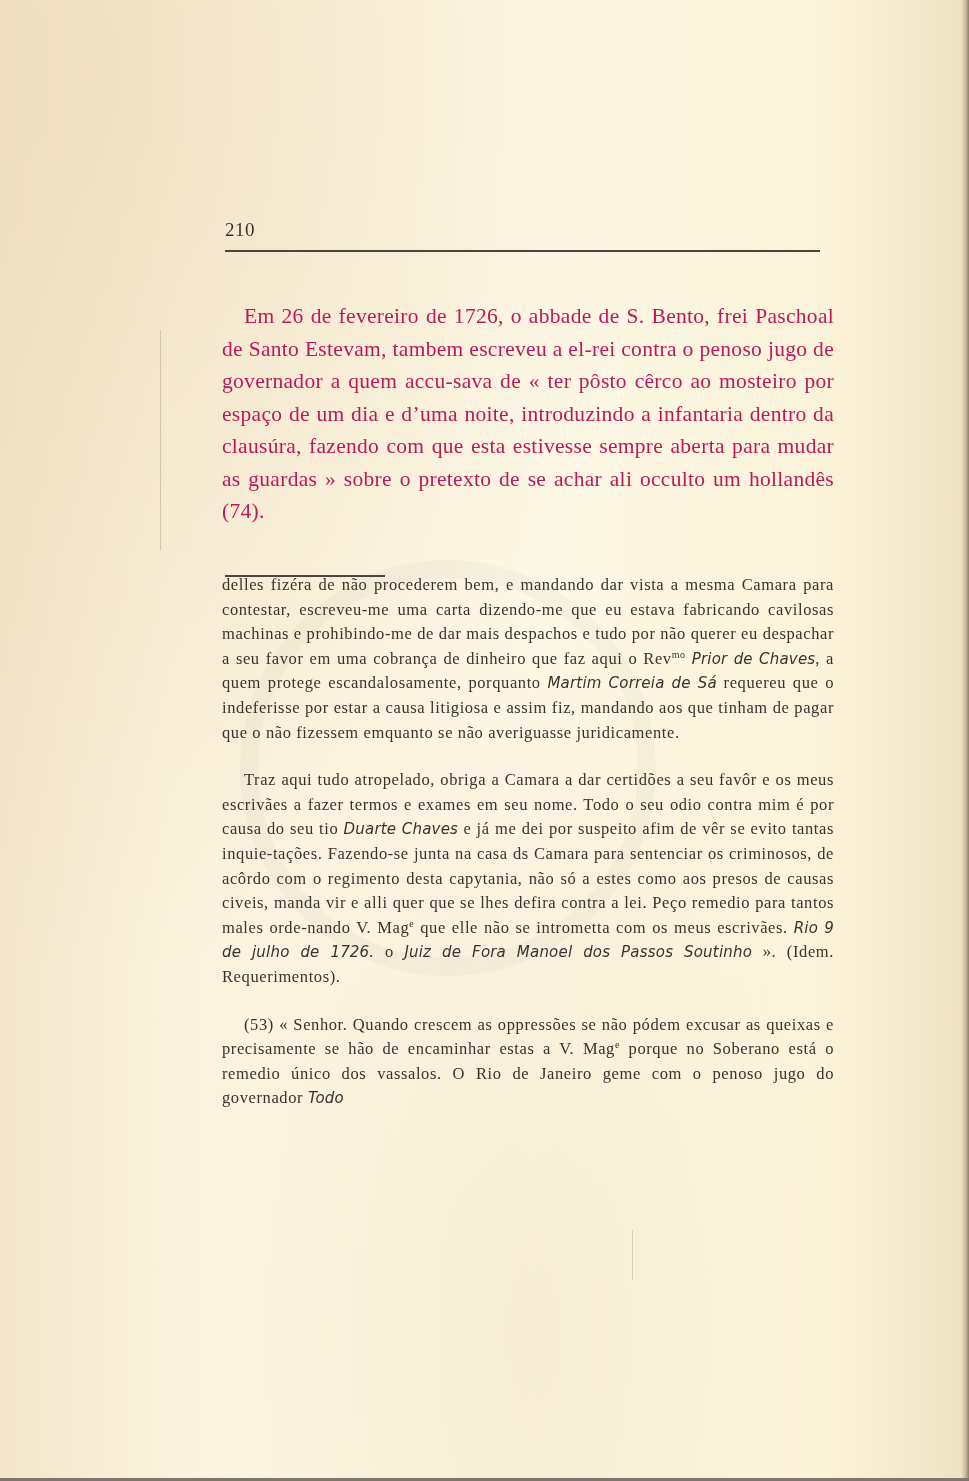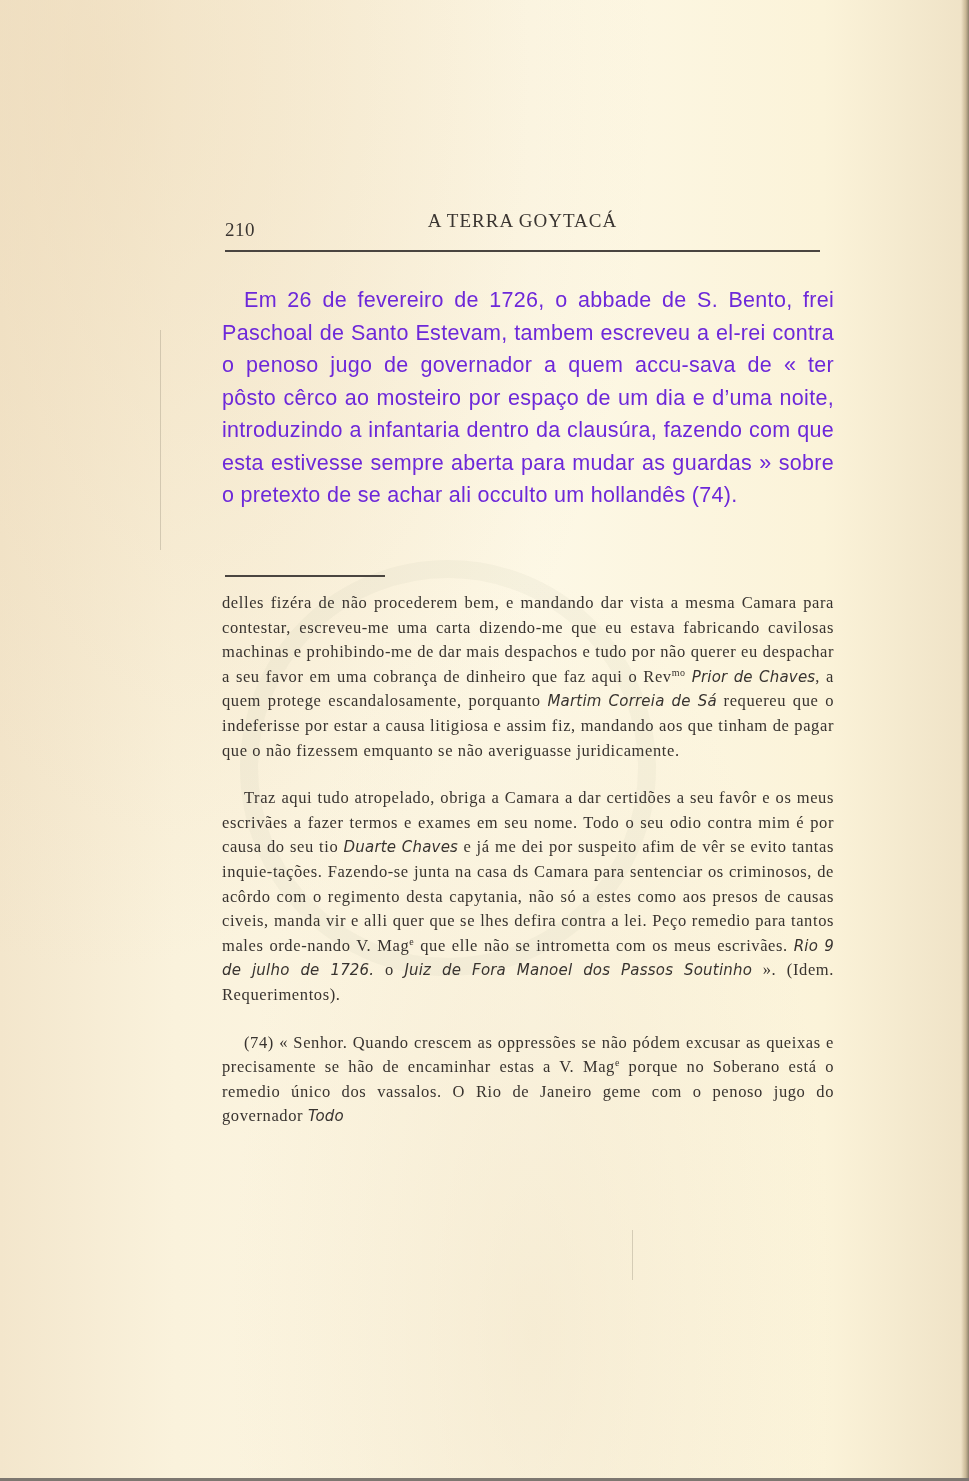--- a/index.html
+++ b/index.html
@@ -87,7 +87,6 @@
 
 <div class="running-head">
   <span class="page-number">210</span>
-  <span class="book-title">A TERRA GOYTACÁ</span>
 </div>
 <div class="head-rule"></div>
 

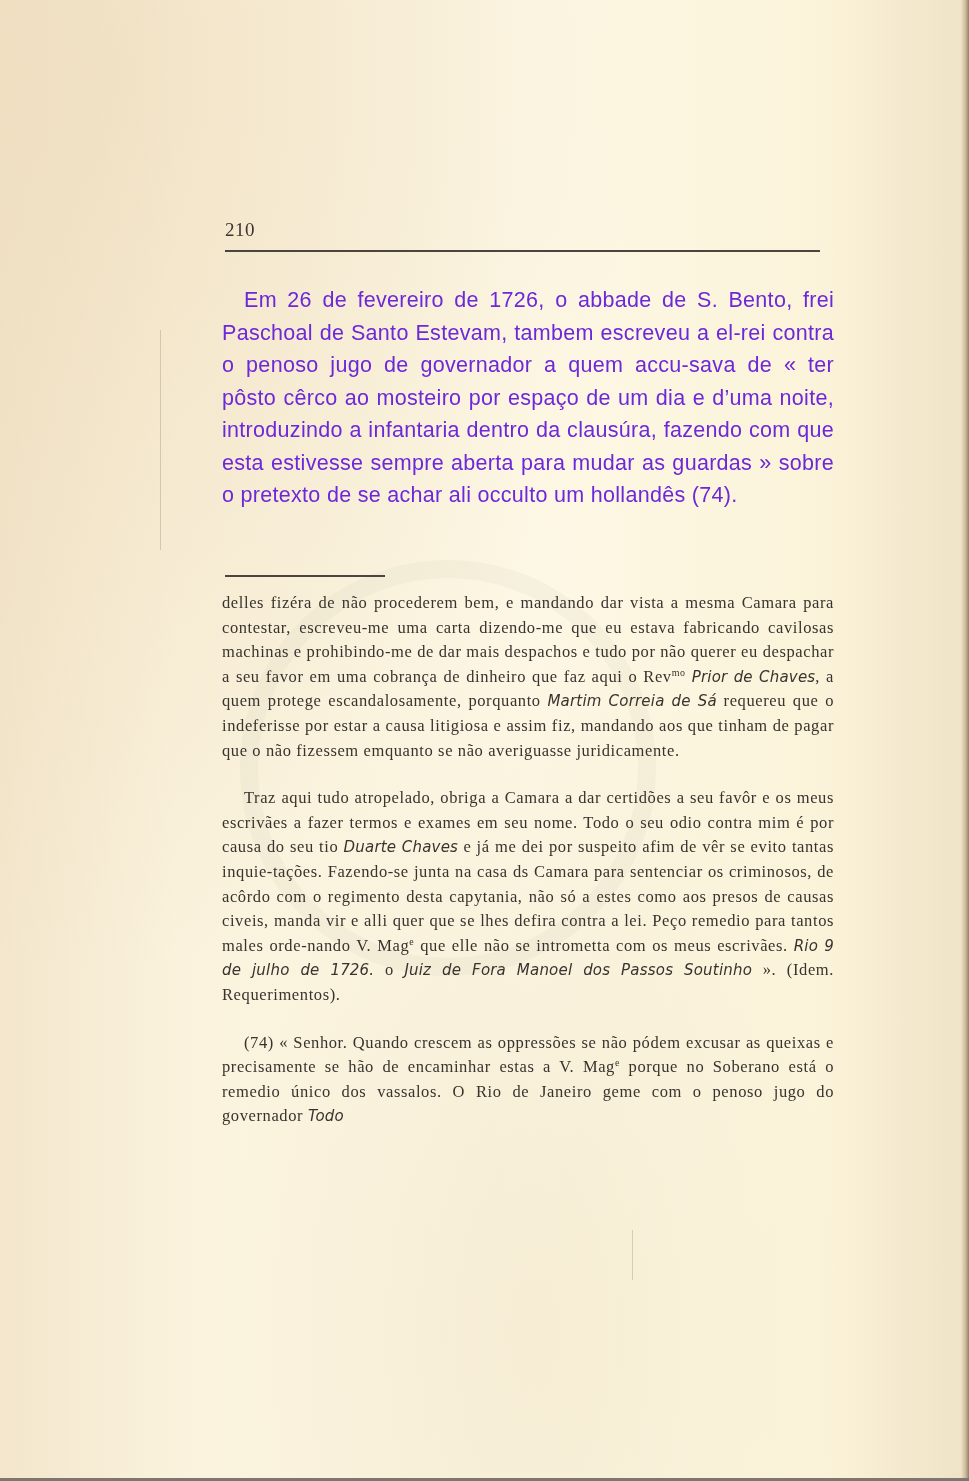--- a/index.html
+++ b/index.html
@@ -40,12 +40,12 @@
       background: #4a4540;
     }
     .main-text {
-      position: absolute; top: 284px; left: 222px; width: 612px;
-      font-family: Liberation Sans, sans-serif;
+      position: absolute; top: 300px; left: 222px; width: 612px;
+      font-family: Liberation Serif, serif;
       font-size: 21.5px;
       line-height: 32.5px;
       text-align: justify;
-      color: #6d28d9;
+      color: #be185d;
       letter-spacing: 0.3px;
     }
     .main-text p { margin: 0; text-indent: 22px; }

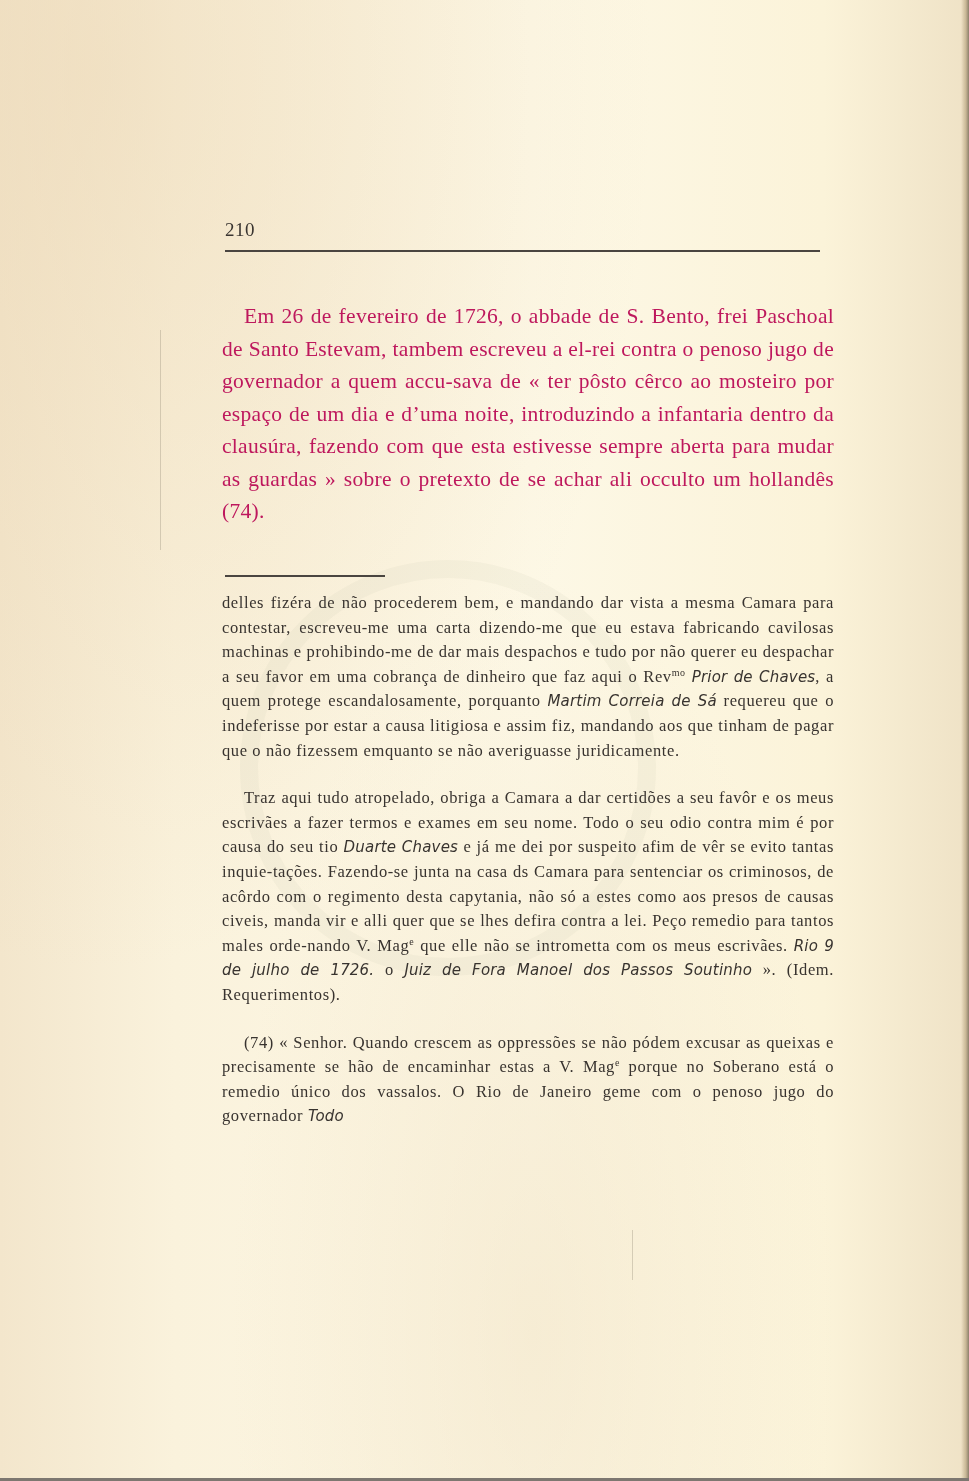--- a/index.html
+++ b/index.html
@@ -54,7 +54,7 @@
       background: #4a4540;
     }
     .footnotes {
-      position: absolute; top: 591px; left: 222px; width: 612px;
+      position: absolute; top: 573px; left: 222px; width: 612px;
       font-family: "Liberation Serif", serif;
       font-size: 16.5px;
       line-height: 24.6px;

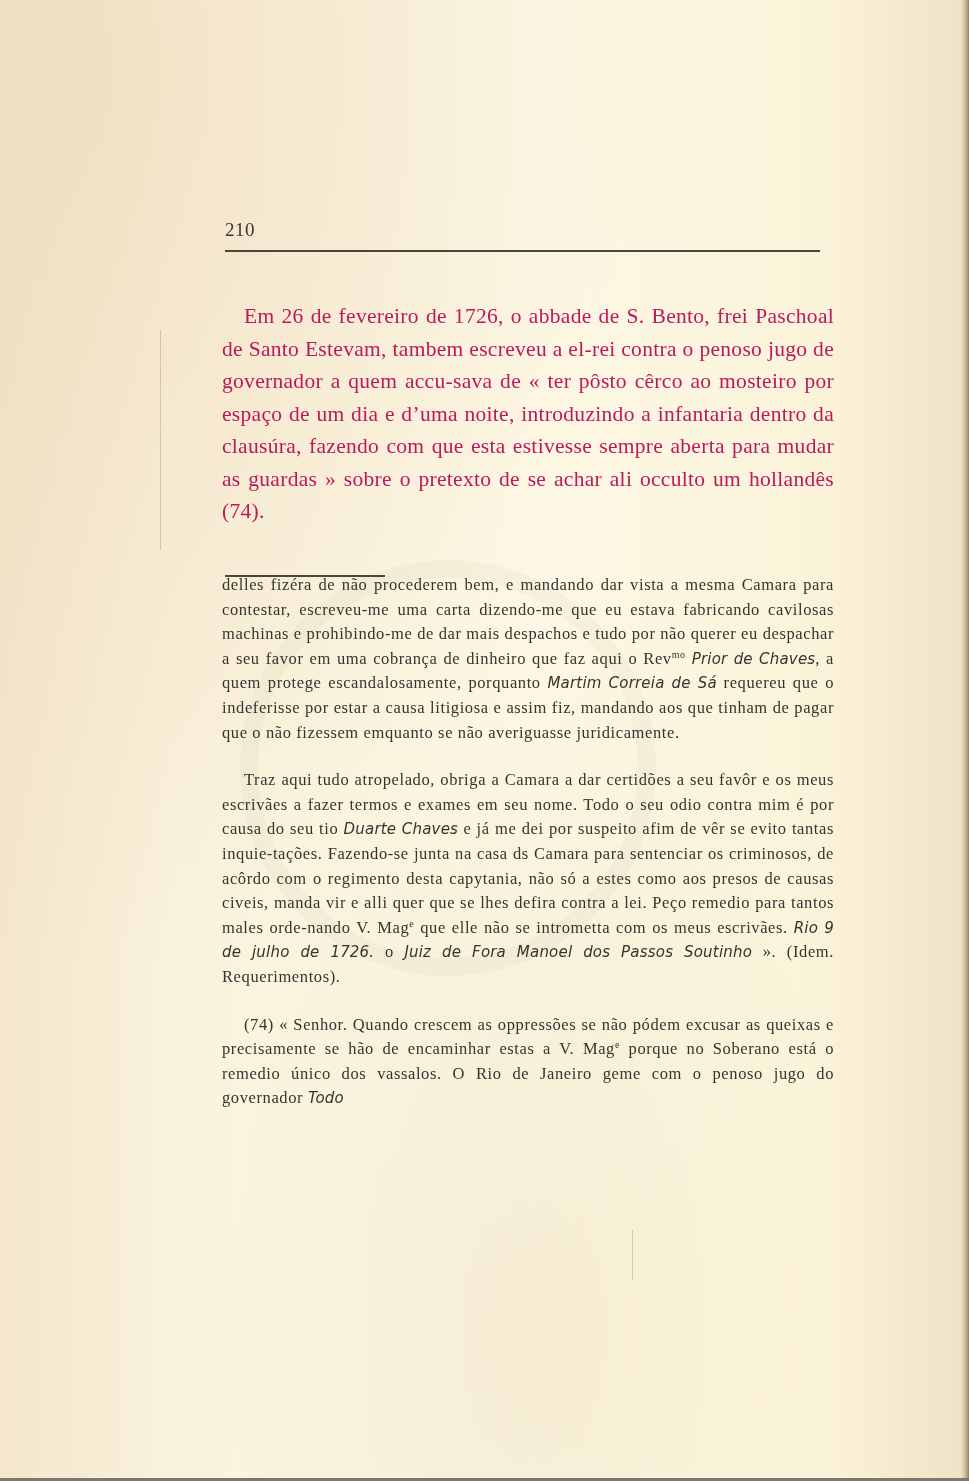--- a/index.html
+++ b/index.html
@@ -99,7 +99,7 @@
 <div class="footnotes">
   <p><span>delles fizéra de não procederem bem, e mandando dar vista a mesma Camara para contestar, escreveu-me uma carta dizendo-me que eu estava fabricando cavilosas machinas e prohibindo-me de dar mais despachos e tudo por não querer eu despachar a seu favor em uma cobrança de dinheiro que faz aqui o Rev</span><sup>mo</sup> <em>Prior de Chaves</em><span>, a quem protege escandalosamente, porquanto </span><em>Martim Correia de Sá</em><span> requereu que o indeferisse por estar a causa litigiosa e assim fiz, mandando aos que tinham de pagar que o não fizessem emquanto se não averiguasse juridicamente.</span></p>
   <p class="indent"><span>Traz aqui tudo atropelado, obriga a Camara a dar certidões a seu favôr e os meus escrivães a fazer termos e exames em seu nome. Todo o seu odio contra mim é por causa do seu tio </span><em>Duarte Chaves</em><span> e já me dei por suspeito afim de vêr se evito tantas inquie-tações. Fazendo-se junta na casa ds Camara para sentenciar os criminosos, de acôrdo com o regimento desta capytania, não só a estes como aos presos de causas civeis, manda vir e alli quer que se lhes defira contra a lei. Peço remedio para tantos males orde-nando V. Mag</span><sup>e</sup><span> que elle não se intrometta com os meus escrivães. </span><em>Rio 9 de julho de 1726.</em><span> o </span><em>Juiz de Fora Manoel dos Passos Soutinho</em><span> ». (Idem. Requerimentos).</span></p>
-  <p class="indent"><span>(74) « Senhor. Quando crescem as oppressões se não pódem excusar as queixas e precisamente se hão de encaminhar estas a V. Mag</span><sup>e</sup><span> porque no Soberano está o remedio único dos vassalos. O Rio de Janeiro geme com o penoso jugo do governador </span><em>Todo</em></p>
+  <p class="indent"><span>(53) « Senhor. Quando crescem as oppressões se não pódem excusar as queixas e precisamente se hão de encaminhar estas a V. Mag</span><sup>e</sup><span> porque no Soberano está o remedio único dos vassalos. O Rio de Janeiro geme com o penoso jugo do governador </span><em>Todo</em></p>
 </div>
 
 </body></html>

